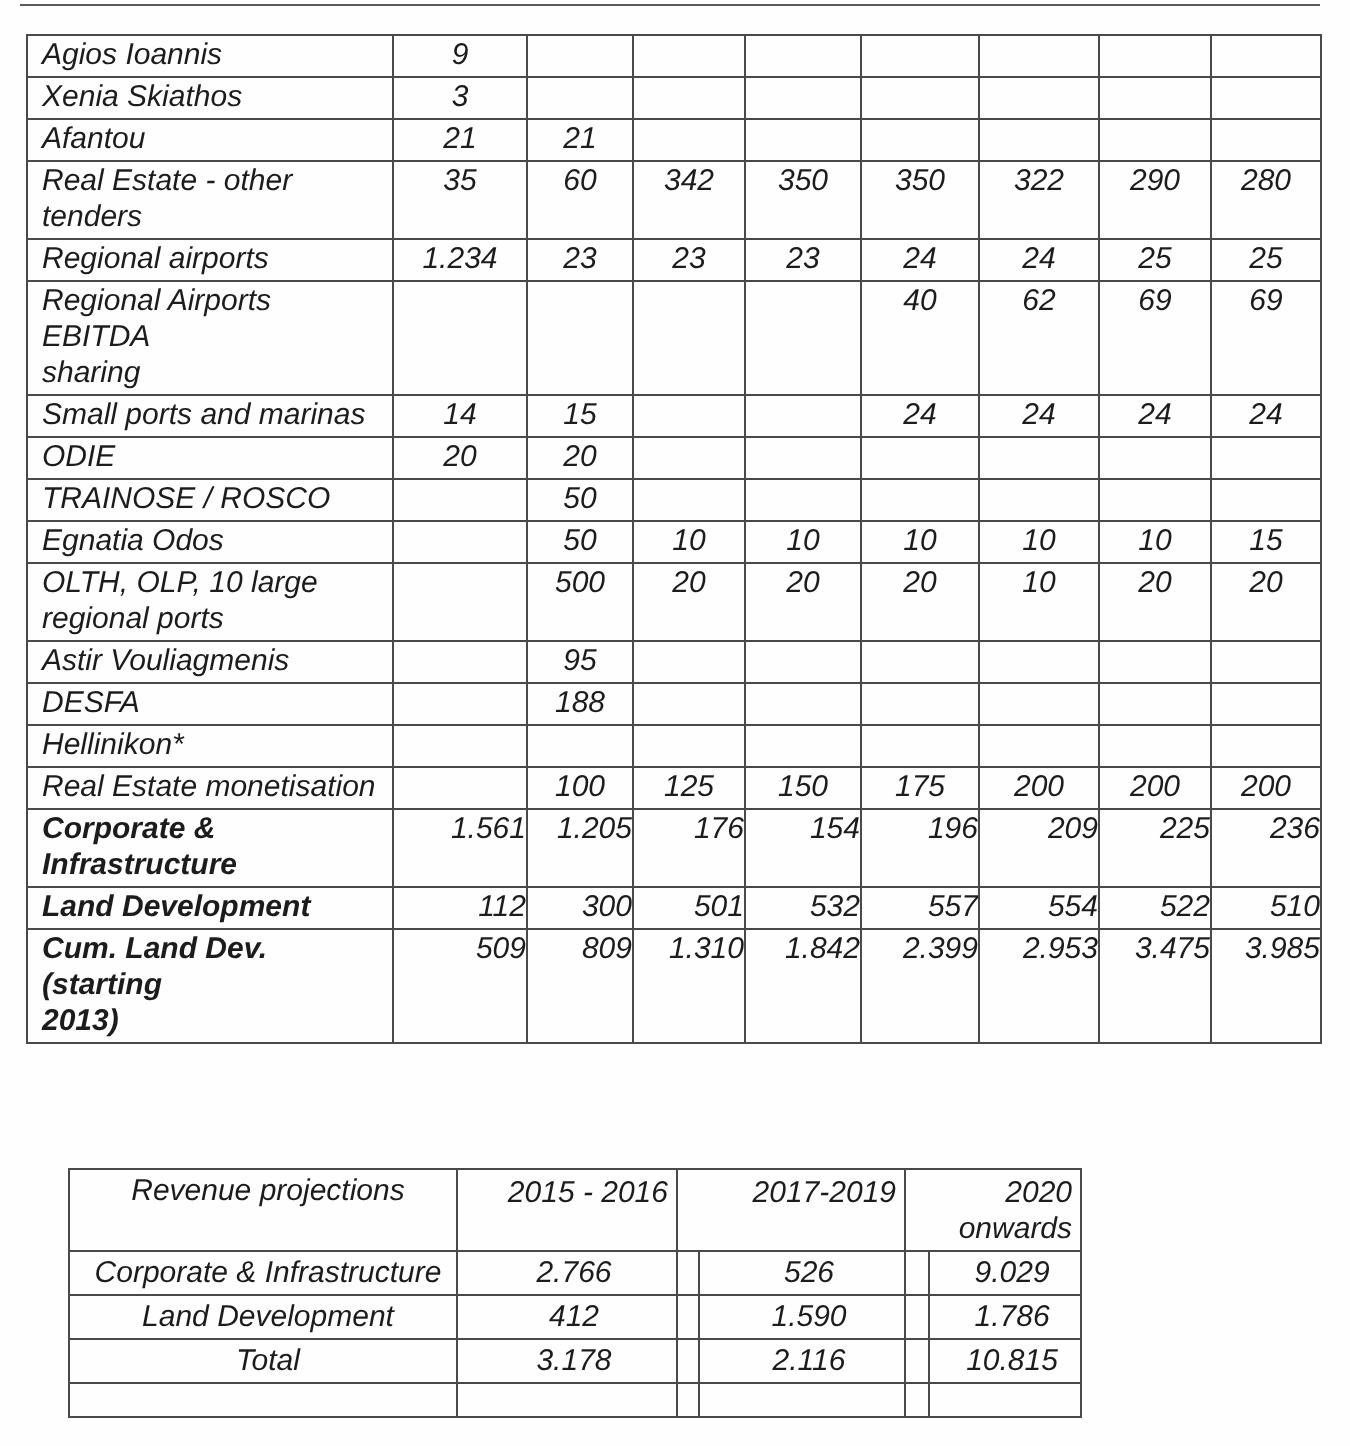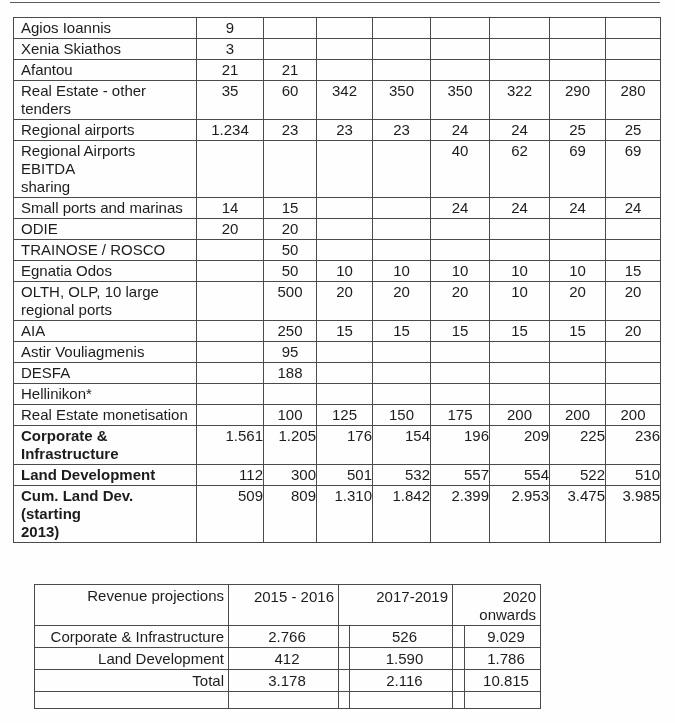--- a/index.html
+++ b/index.html
@@ -10,7 +10,7 @@
     color:#1c1c1c;
     overflow:hidden;
   }
-  .page{position:relative;width:593px;height:723px;}
+  .page{position:relative;width:593px;height:723px;font-style:italic;}
   .top-rule{
     position:absolute;left:10px;top:2px;width:650px;height:1px;
     background:#5a5a5a;

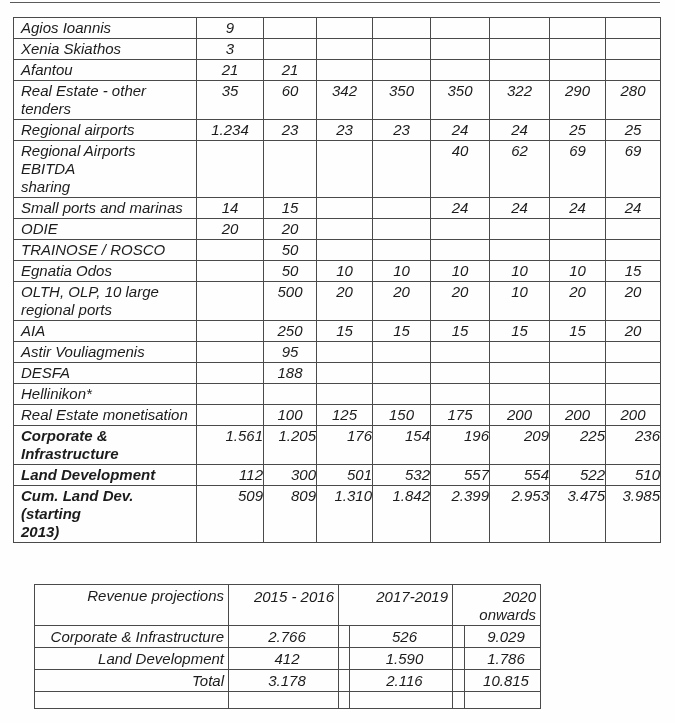--- a/index.html
+++ b/index.html
@@ -191,17 +191,6 @@
           <td class="num">20</td>
           <td class="num">10</td>
           <td class="num">20</td>
-          <td class="num">20</td>
-        </tr>
-        <tr>
-          <td class="lbl">AIA</td>
-          <td class="num"></td>
-          <td class="num">250</td>
-          <td class="num">15</td>
-          <td class="num">15</td>
-          <td class="num">15</td>
-          <td class="num">15</td>
-          <td class="num">15</td>
           <td class="num">20</td>
         </tr>
         <tr>

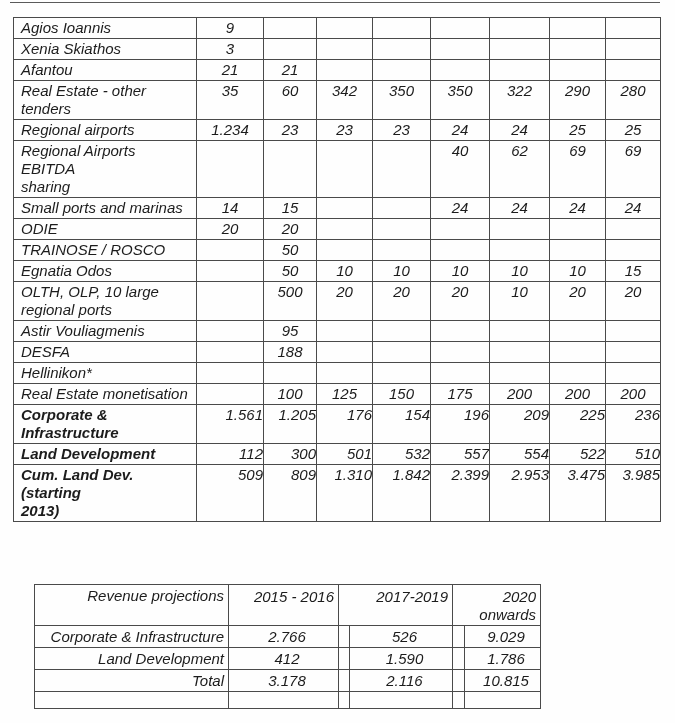--- a/index.html
+++ b/index.html
@@ -45,7 +45,7 @@
     padding:3px 4px 1px 10px;
   }
   .t2 th.shift{padding-left:12px;}
-  .t2 .lbl{text-align:right;padding:2px 4px 1px 9px;white-space:nowrap;}
+  .t2 .lbl{text-align:center;padding:2px 4px 1px 9px;white-space:nowrap;}
   .t2 .num{text-align:center;padding:2px 4px 1px 11px;}
   .t2 .spacer{padding:0;}
 </style>

